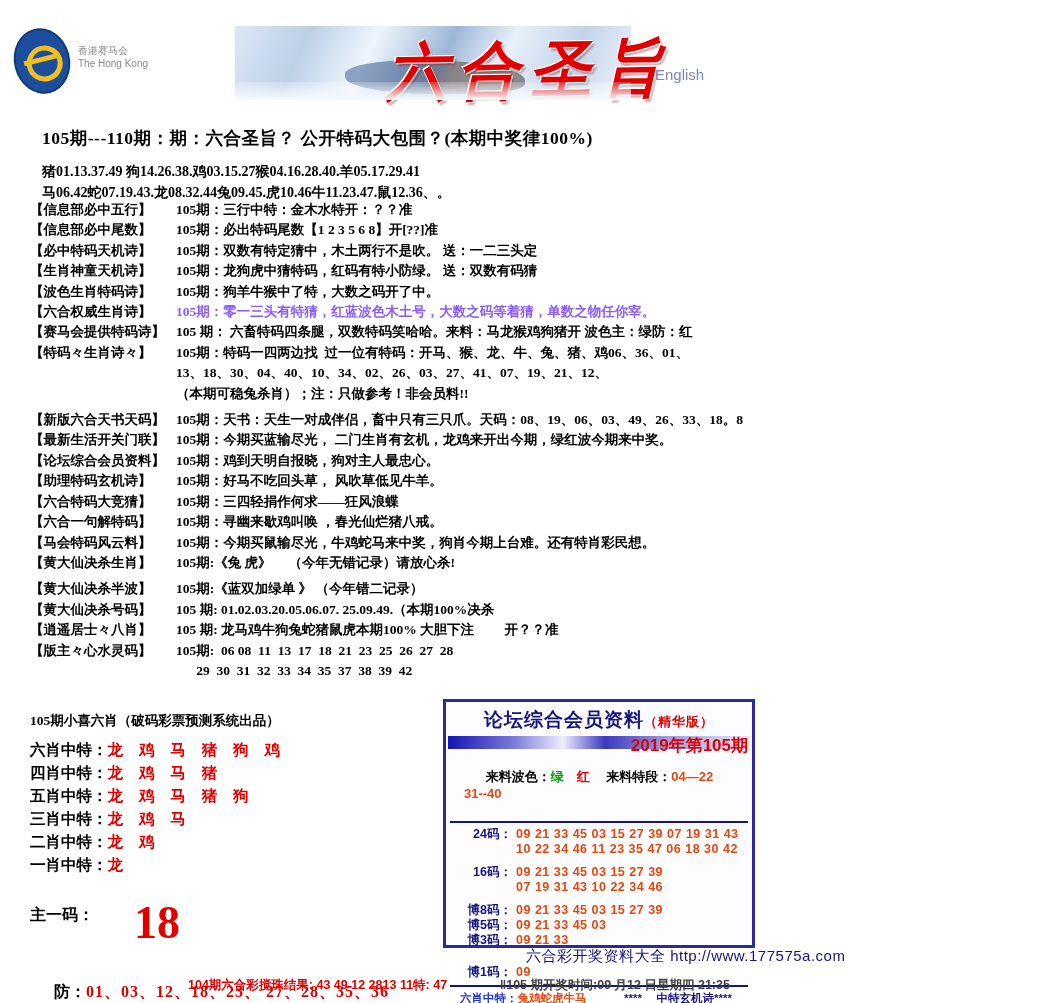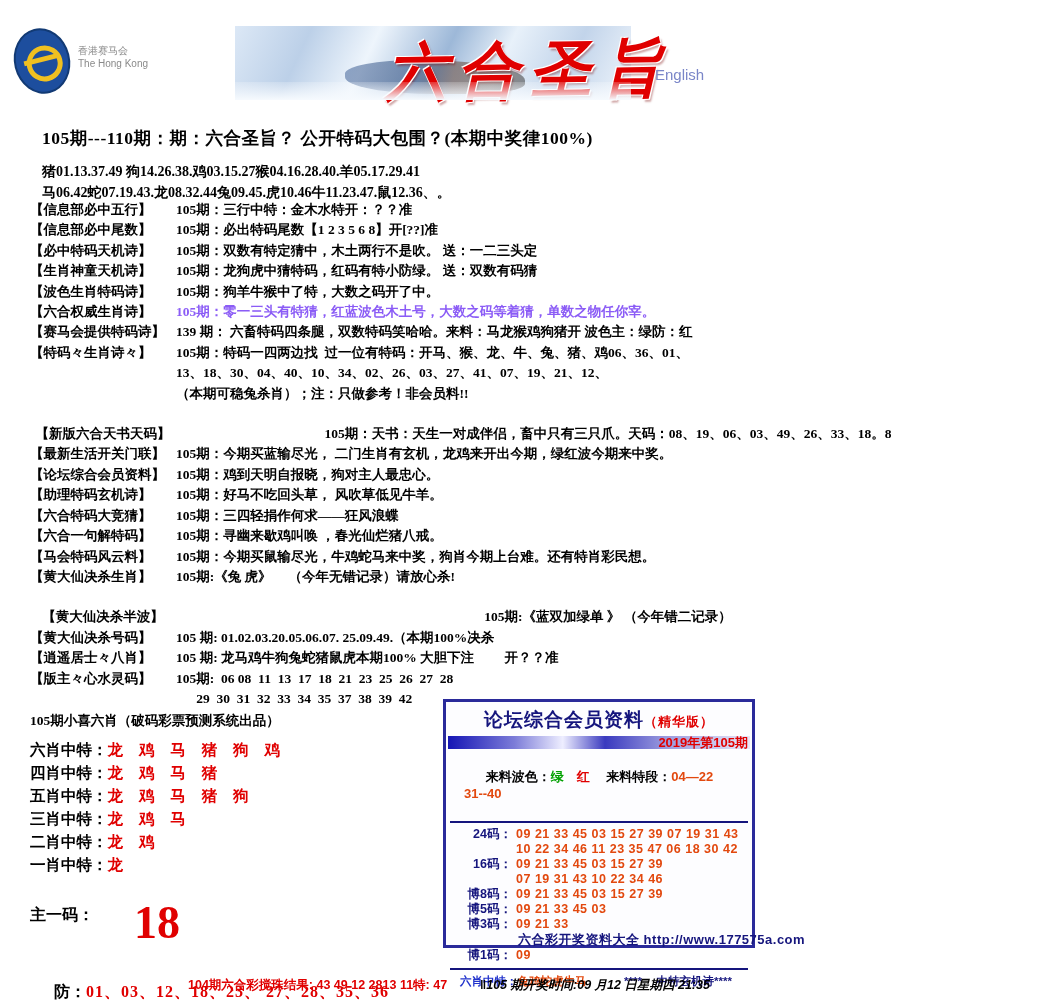--- a/index.html
+++ b/index.html
@@ -153,7 +153,7 @@
       <div class="mrow">
         <span class="mlabel">【赛马会提供特码诗】</span>
         <div class="mcontent">
-          <div class="mline">139 期： 六畜特码四条腿，双数特码笑哈哈。来料：马龙猴鸡狗猪开 波色主：绿防：红</div>
+          <div class="mline">105 期： 六畜特码四条腿，双数特码笑哈哈。来料：马龙猴鸡狗猪开 波色主：绿防：红</div>
         </div>
       </div>
       <div class="mrow">

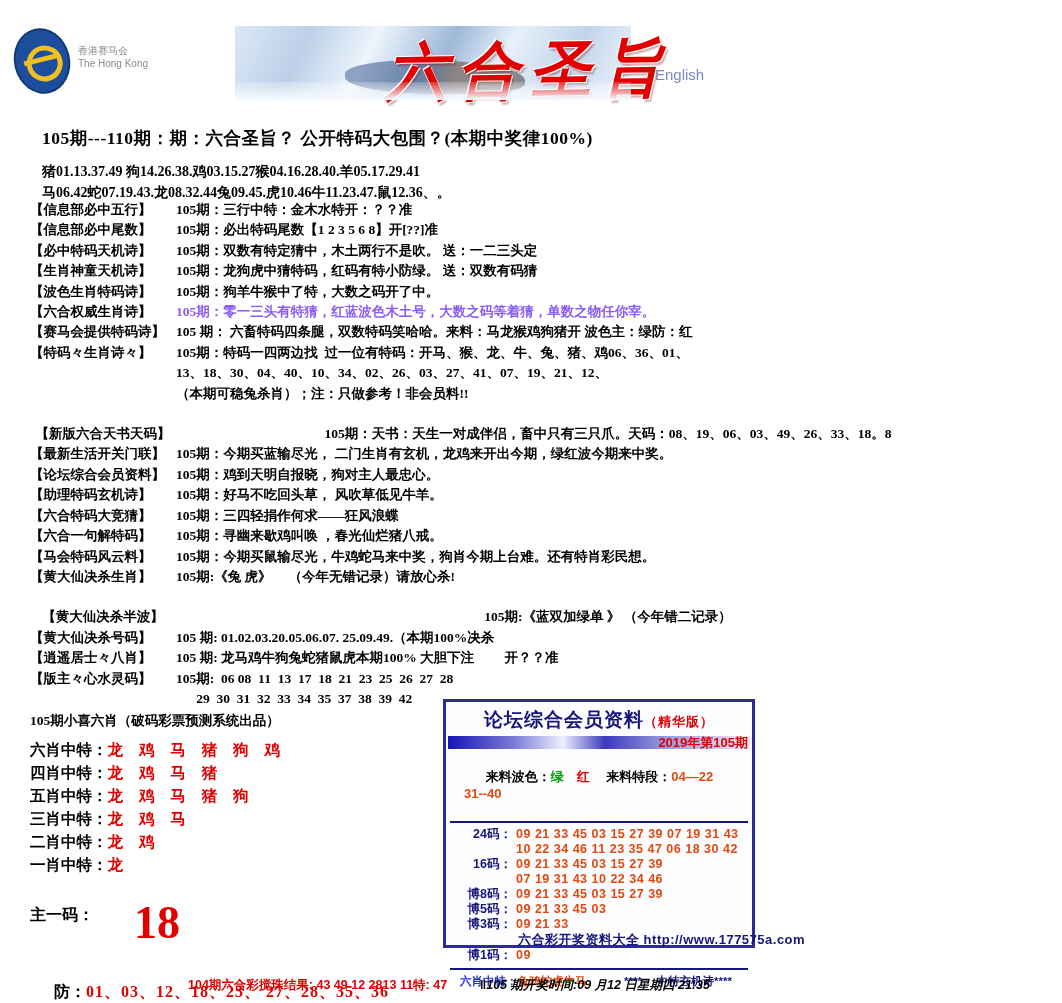--- a/index.html
+++ b/index.html
@@ -40,7 +40,7 @@
   
   .main-rows{position:absolute;left:30px;top:200px;width:1010px;}
   .mrow{display:flex;align-items:flex-start;}
-  .mrow.gap{margin-top:20px;text-align:center;}
+  .mrow.gap{margin-top:6px;}
   .mlabel{flex:0 0 146px;font-size:13.5px;font-weight:bold;color:#000;line-height:20.4px;white-space:nowrap;}
   .mcontent{flex:1;font-size:13.5px;font-weight:bold;color:#000;line-height:20.4px;}
   .mcontent.red{color:#8b5cf6;}

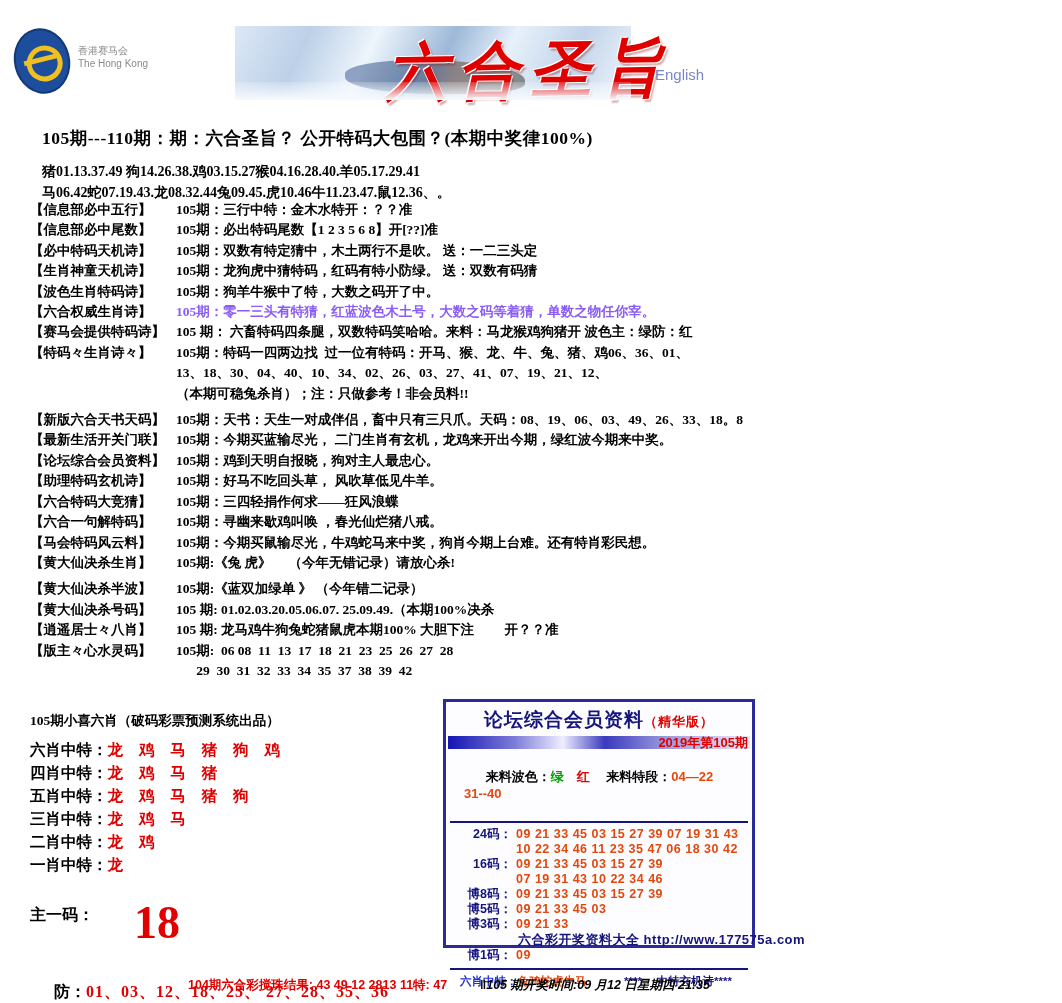--- a/index.html
+++ b/index.html
@@ -65,7 +65,7 @@
   .mb-title .suffix{color:#e00000;font-size:13px;}
   .mb-bar{position:relative;height:13px;margin:3px 2px 0 2px;
     background:linear-gradient(90deg,#1515b5 0%,#7c7cd8 22%,#eeeeff 38%,#3a3abf 52%,#9a9ade 72%,#e8e8f8 100%);}
-  .mb-issue{position:absolute;right:2px;top:-2px;color:#e00000;font-weight:bold;font-size:13px;background:transparent;}
+  .mb-issue{position:absolute;right:2px;top:-2px;color:#e00000;font-weight:bold;font-size:17px;background:transparent;}
   .mb-wave{margin:4px 8px 0 18px;font-size:13px;font-weight:bold;color:#000;white-space:pre-wrap;}
   .wave-green{color:#00a000;} .wave-red{color:#e00000;} .wave-seg{color:#e2480e;}
   .mb-hr{border:none;border-top:2.5px solid #15157d;margin:5px 4px 4px 4px;}

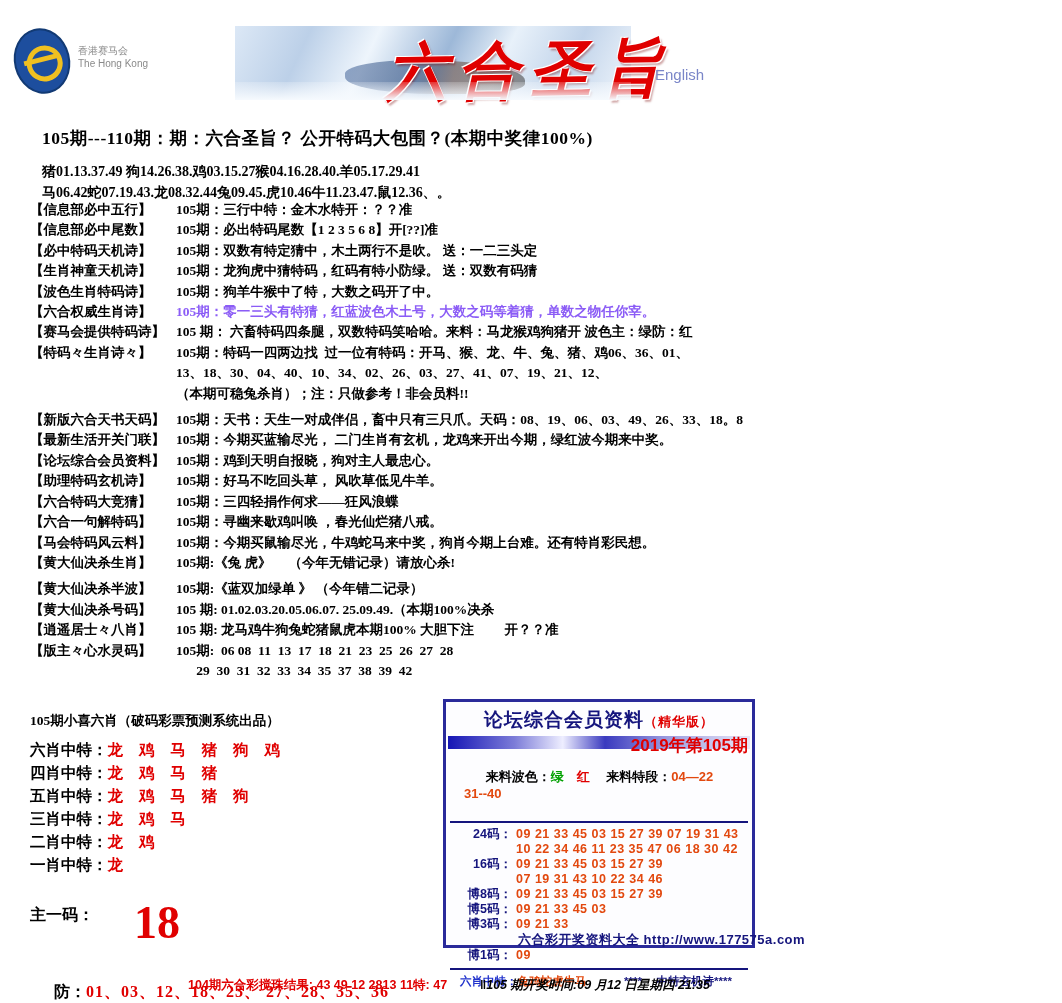--- a/index.html
+++ b/index.html
@@ -70,7 +70,7 @@
   .wave-green{color:#00a000;} .wave-red{color:#e00000;} .wave-seg{color:#e2480e;}
   .mb-hr{border:none;border-top:2.5px solid #15157d;margin:5px 4px 4px 4px;}
   .code-row{display:flex;margin:0 6px 0 14px;font-size:12.5px;font-weight:bold;line-height:15px;}
-  .code-row.sp{}
+  .code-row.sp{margin-top:8px;}
   .code-label{flex:0 0 52px;color:#15157d;text-align:right;padding-right:4px;white-space:nowrap;}
   .code-lines{color:#e2480e;letter-spacing:.5px;}
   .code-line{white-space:pre-wrap;}

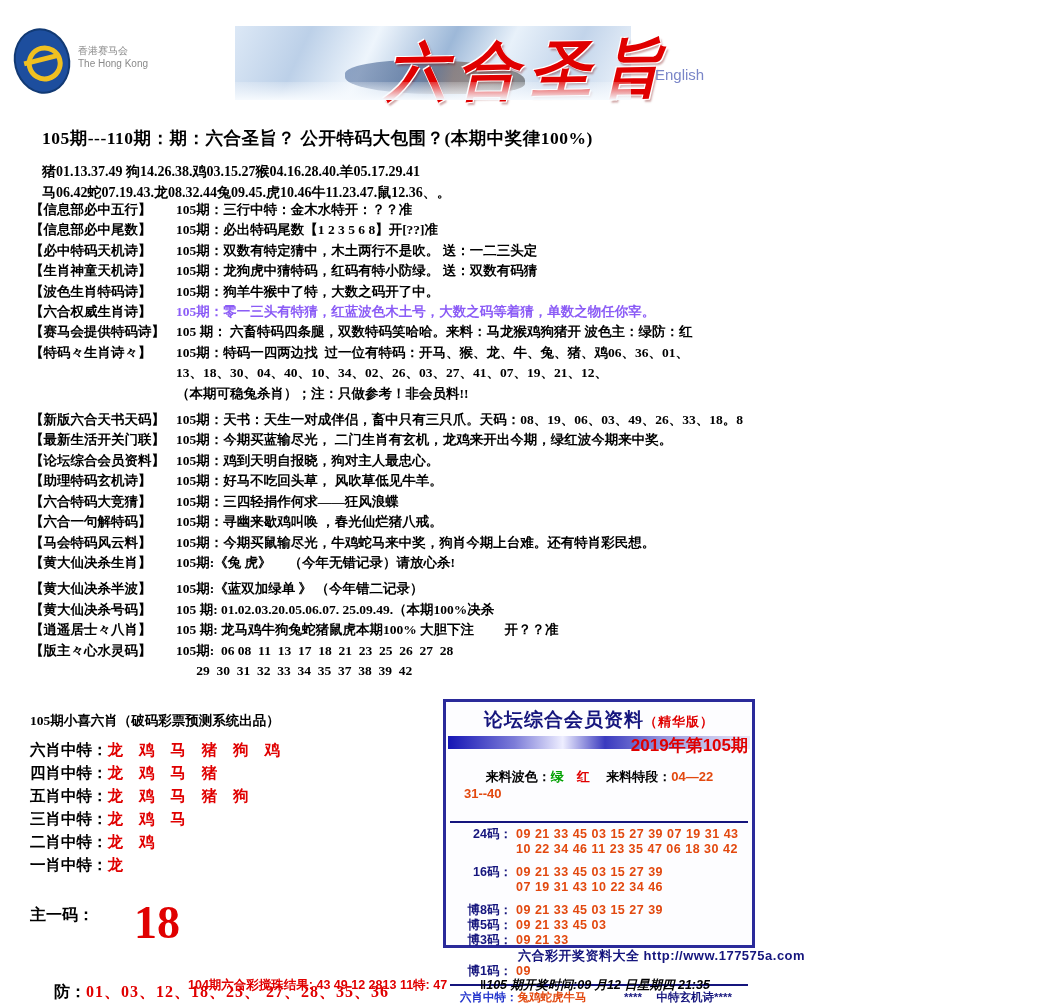--- a/index.html
+++ b/index.html
@@ -74,7 +74,7 @@
   .code-label{flex:0 0 52px;color:#15157d;text-align:right;padding-right:4px;white-space:nowrap;}
   .code-lines{color:#e2480e;letter-spacing:.5px;}
   .code-line{white-space:pre-wrap;}
-  .code-note{color:#15157d;font-size:13px;font-weight:bold;margin-left:2px;white-space:nowrap;cursor:pointer;}
+  .code-note{color:#15157d;font-size:15px;font-weight:normal;margin-left:10px;white-space:nowrap;cursor:pointer;}
   .mb-bottom{display:flex;margin:2px 6px 0 14px;}
   .mb-zodiac{flex:0 0 150px;}
   .mbz-row{font-size:11.5px;font-weight:bold;line-height:15px;}

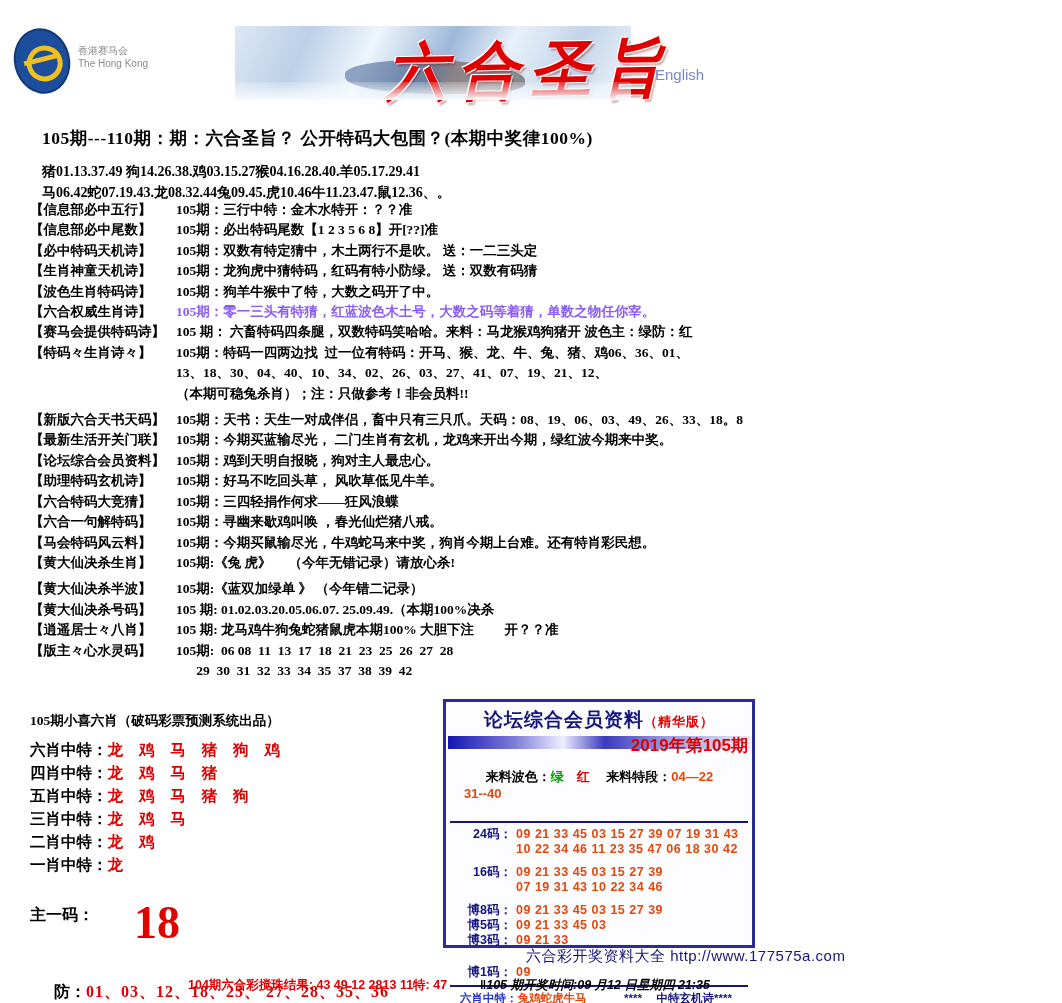--- a/index.html
+++ b/index.html
@@ -85,7 +85,7 @@
   .footer{position:absolute;left:0;top:977px;width:1062px;font-size:12.5px;font-weight:bold;
     font-family:"Liberation Sans","DejaVu Sans",sans-serif;}
   .last-result{position:absolute;left:188px;color:#e00000;white-space:pre-wrap;}
-  .next-draw{position:absolute;left:480px;color:#000000;white-space:pre-wrap;font-style:italic;}
+  .next-draw{position:absolute;left:500px;color:#404040;white-space:pre-wrap;}
 </style>
 </head>
 <body>

